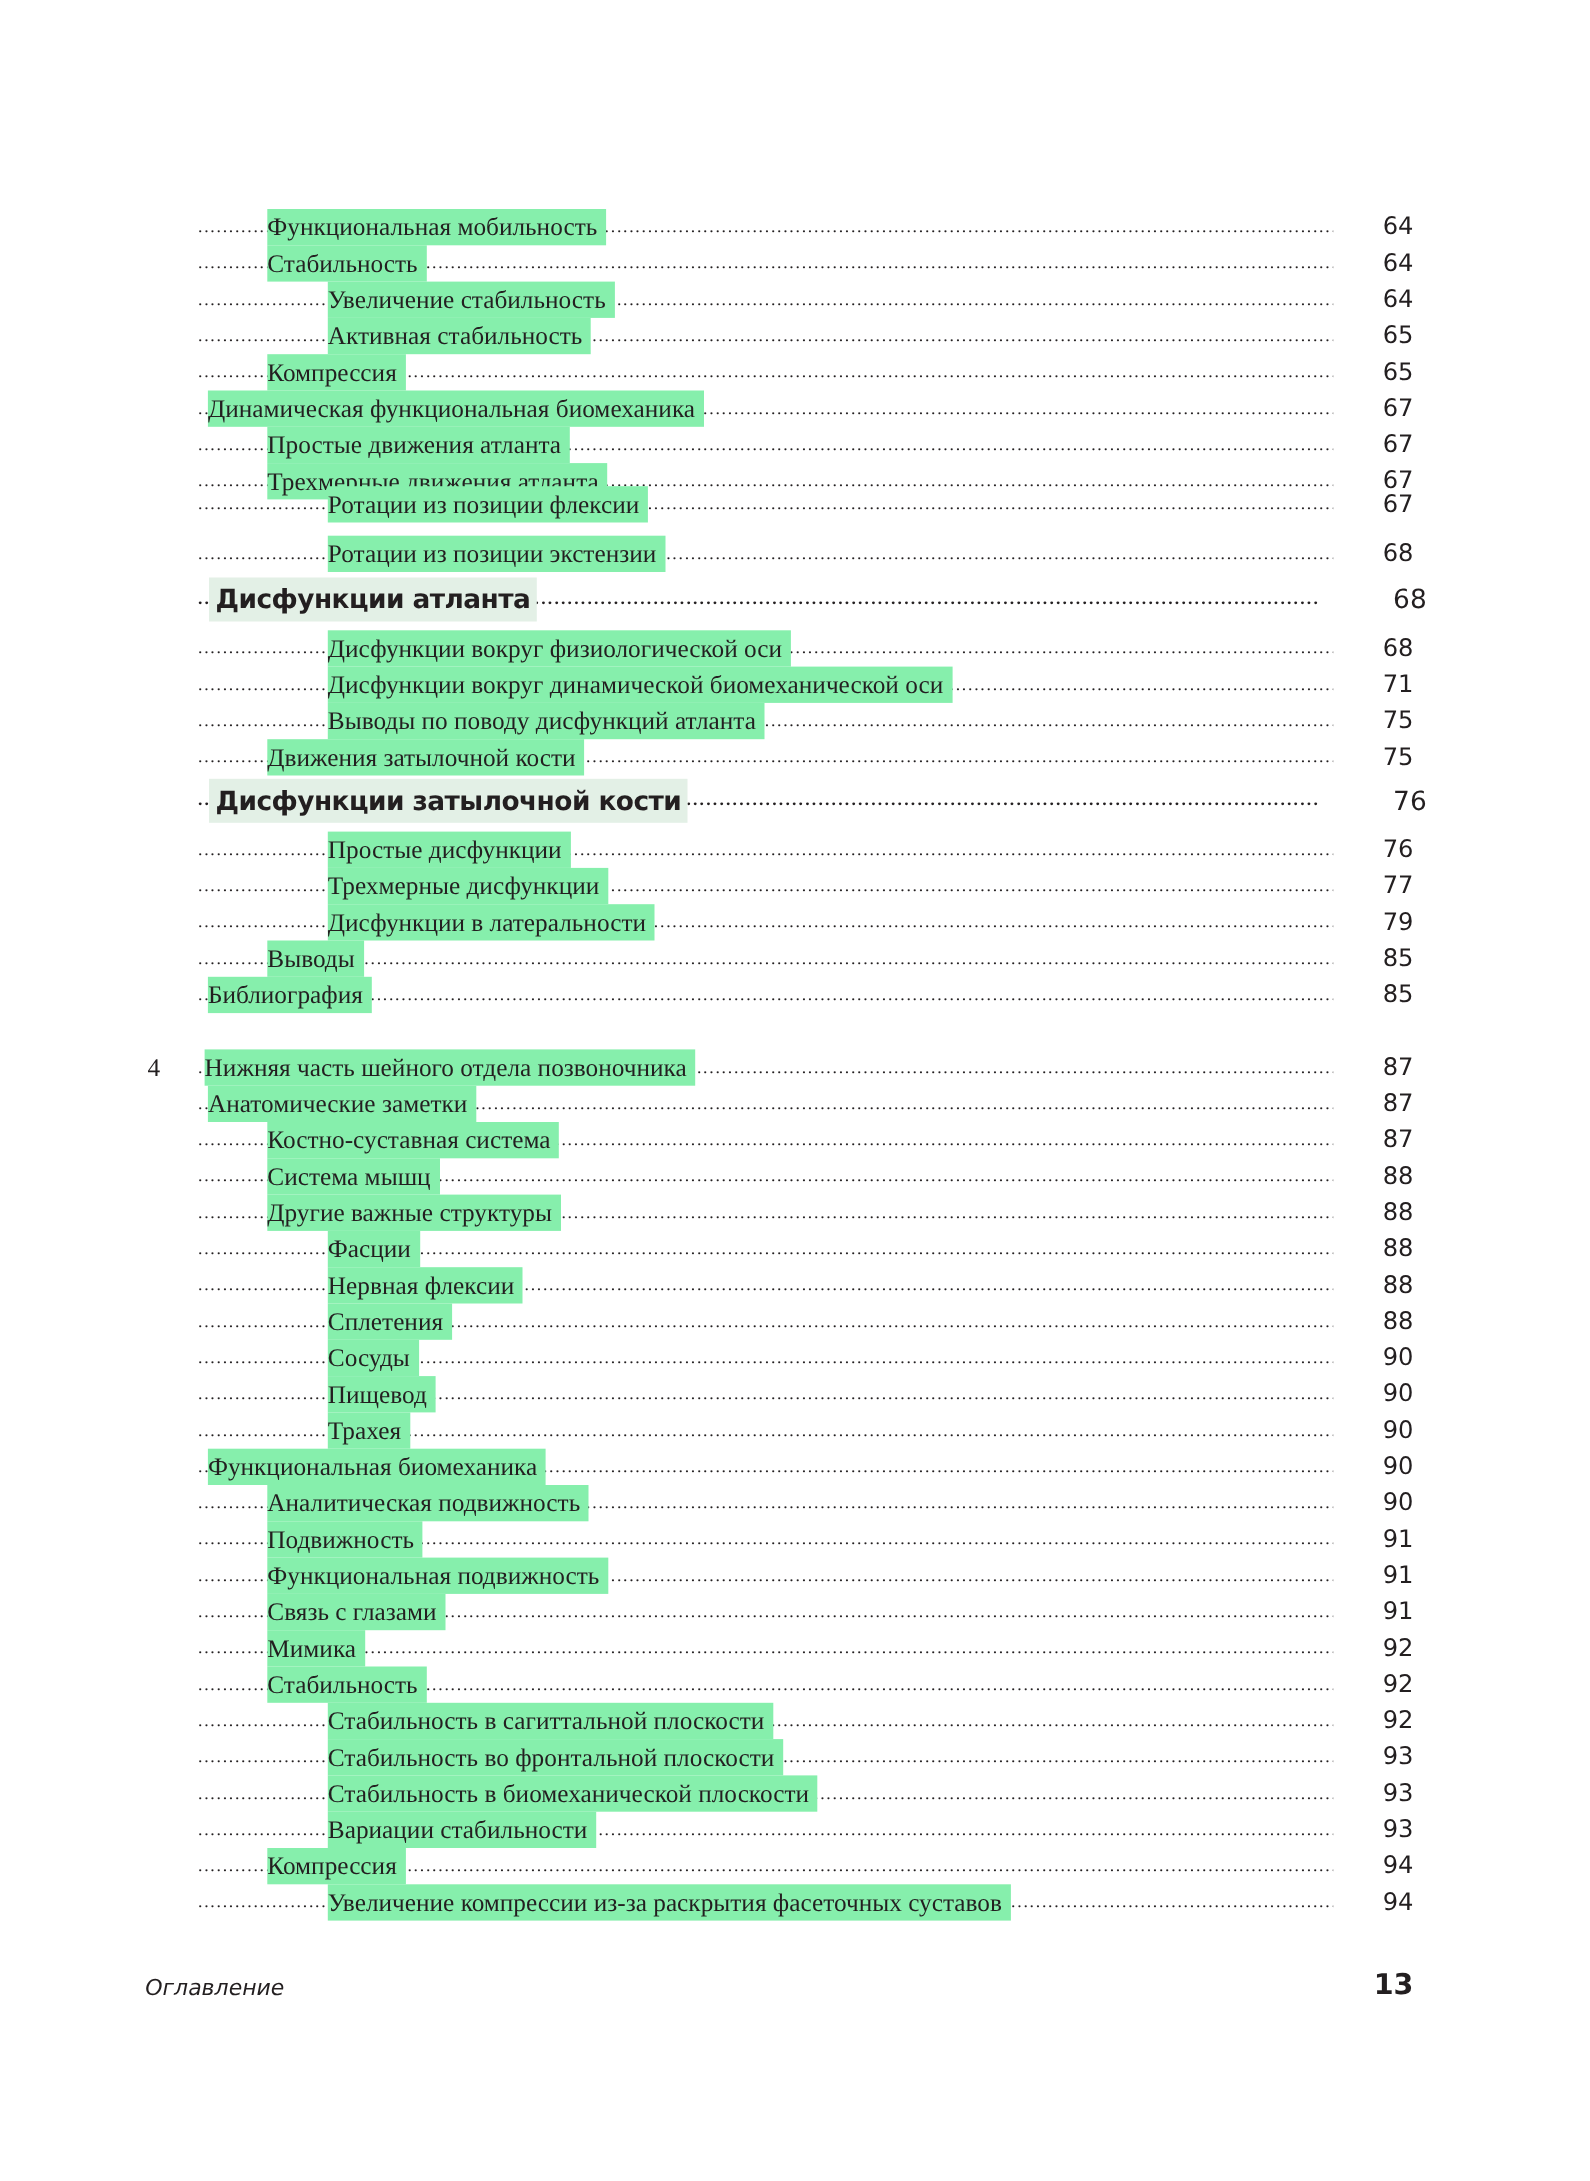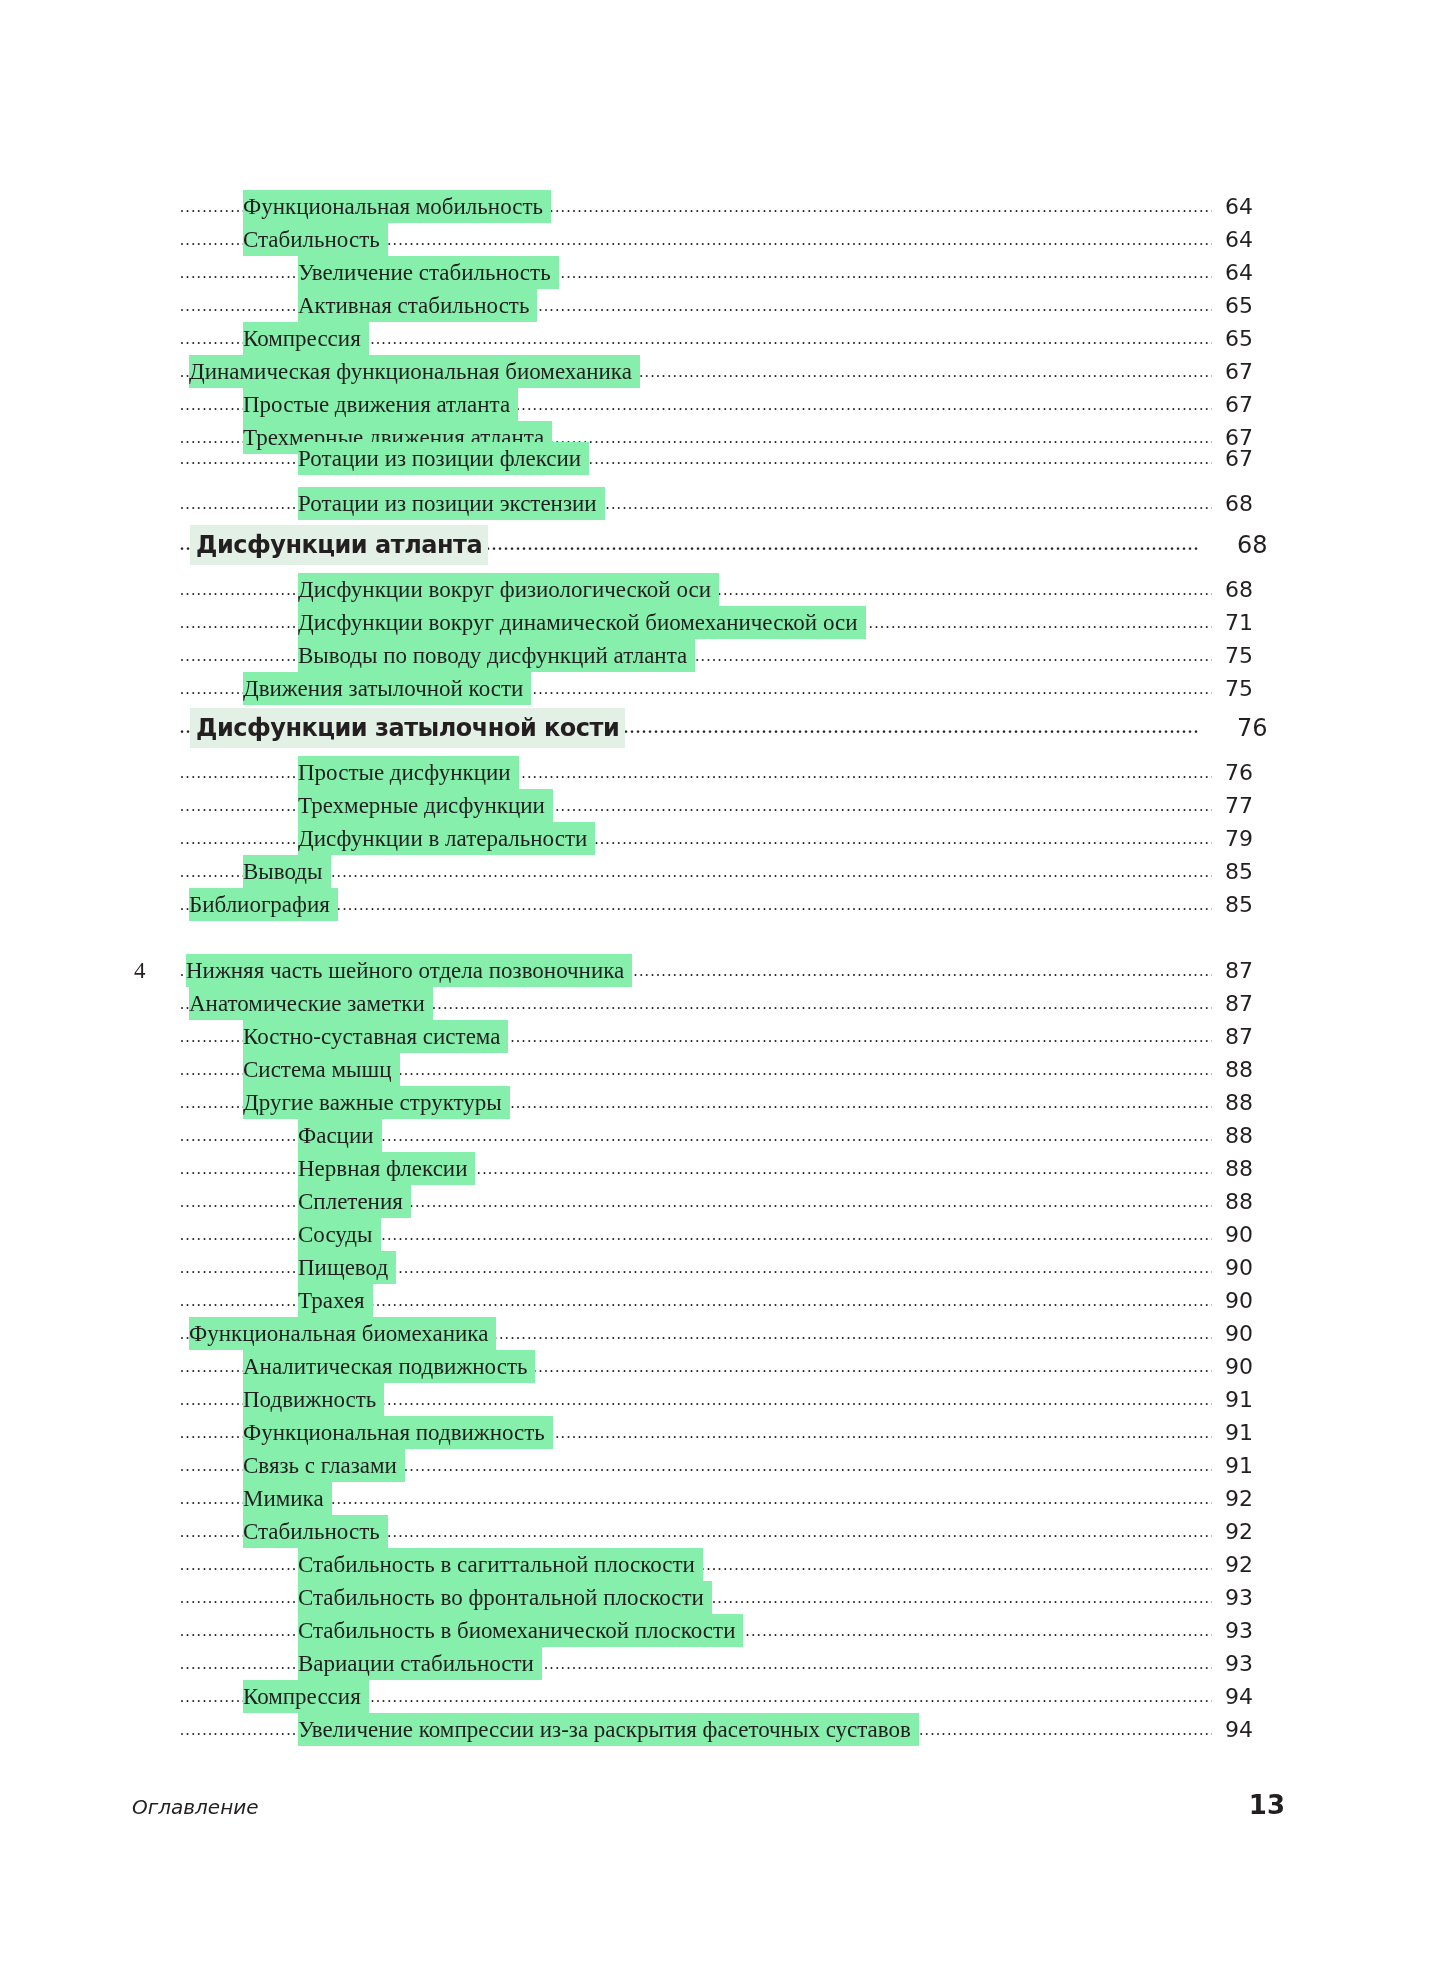--- a/index.html
+++ b/index.html
@@ -19,7 +19,7 @@
   }
   .page {
     position: absolute; top: 0; height: 33px; line-height: 33px; right: 160px;
-    width: 60px; 
+    width: 60px; text-align: right;
     font-family: "DejaVu Sans", "Liberation Sans", sans-serif; font-size: 22px;
   }
   .chapnum {

